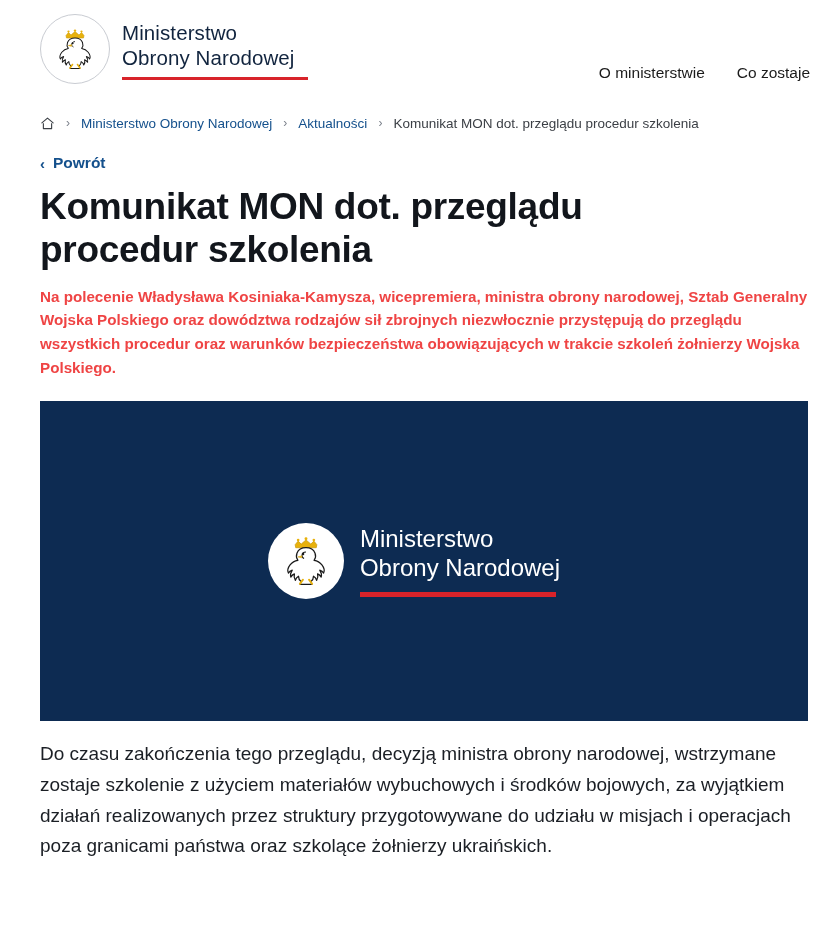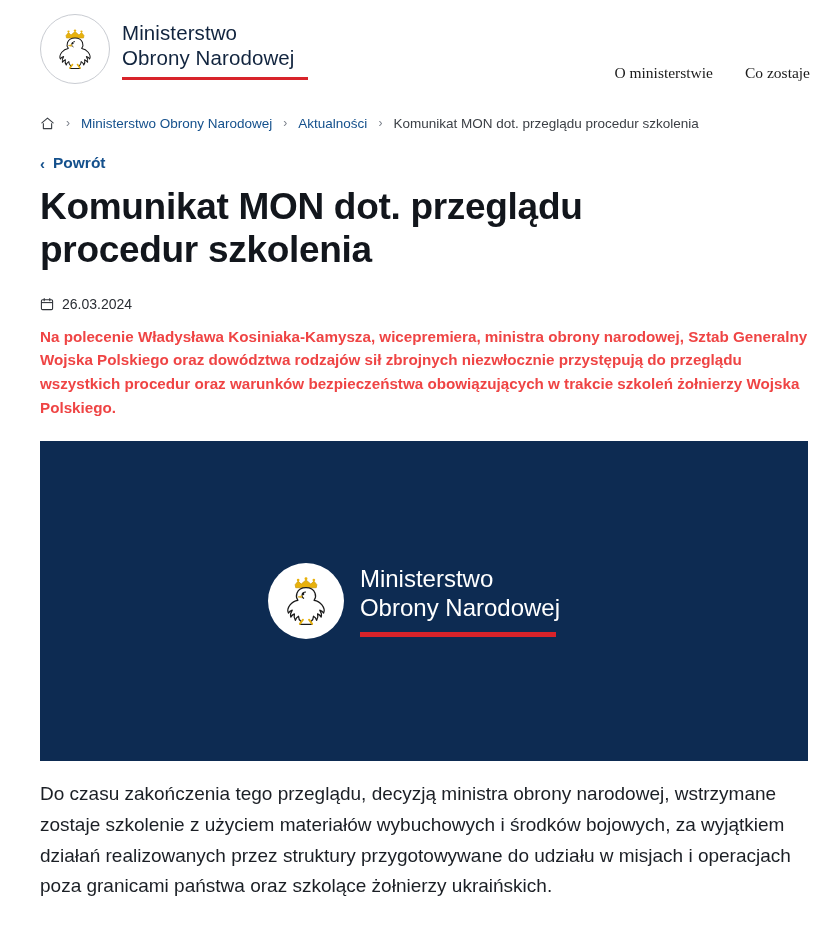--- a/index.html
+++ b/index.html
@@ -73,7 +73,6 @@
     color: #1b1b1b;
     text-decoration: none;
     white-space: nowrap;
-    font-family: Liberation Serif, serif;
   }
 
   

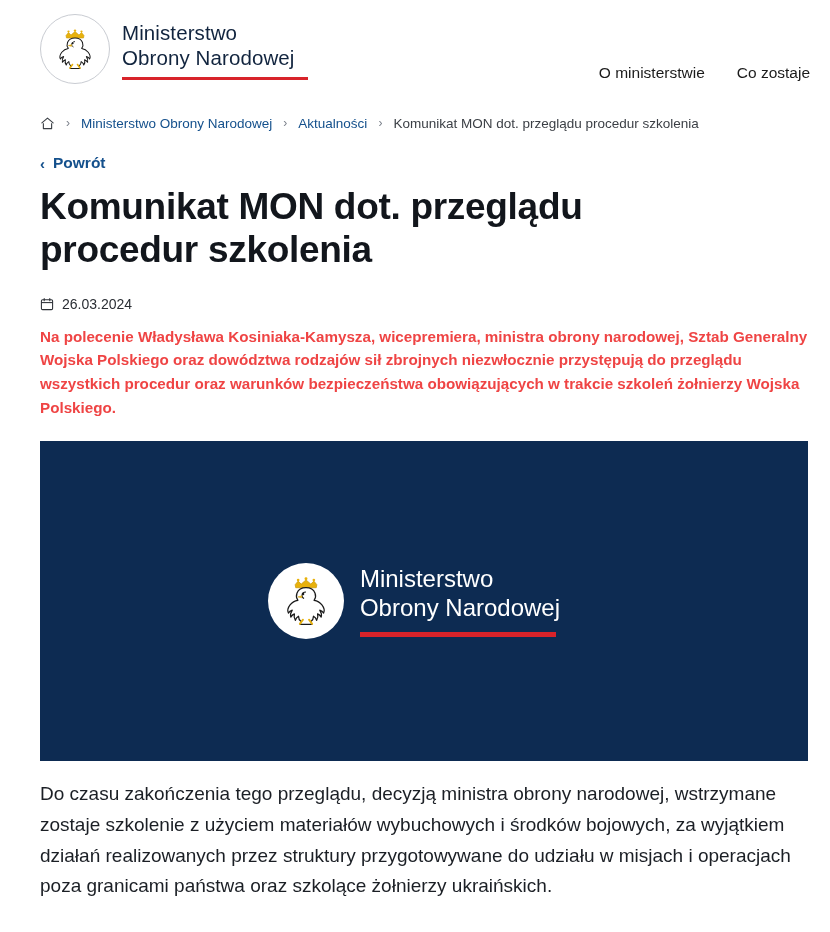--- a/index.html
+++ b/index.html
@@ -252,16 +252,6 @@
 
   <h1 class="article-title">Komunikat MON dot. przeglądu procedur szkolenia</h1>
 
-  <div class="meta">
-    <span class="cal-icon">
-      <svg width="14" height="14" viewBox="0 0 16 16" aria-hidden="true">
-        <rect x="1.6" y="3.2" width="12.8" height="11.2" rx="1.4" fill="none" stroke="#2a2e34" stroke-width="1.2"></rect>
-        <path d="M1.6 6.4 H14.4" stroke="#2a2e34" stroke-width="1.2"></path>
-        <path d="M4.8 1.8 V4.2 M11.2 1.8 V4.2" stroke="#2a2e34" stroke-width="1.2" stroke-linecap="round"></path>
-      </svg>
-    </span>
-    <span>26.03.2024</span>
-  </div>
 
   <p class="lead">Na polecenie Władysława Kosiniaka-Kamysza, wicepremiera, ministra obrony narodowej, Sztab Generalny Wojska Polskiego oraz dowództwa rodzajów sił zbrojnych niezwłocznie przystępują do przeglądu wszystkich procedur oraz warunków bezpieczeństwa obowiązujących w trakcie szkoleń żołnierzy Wojska Polskiego.</p>
 

